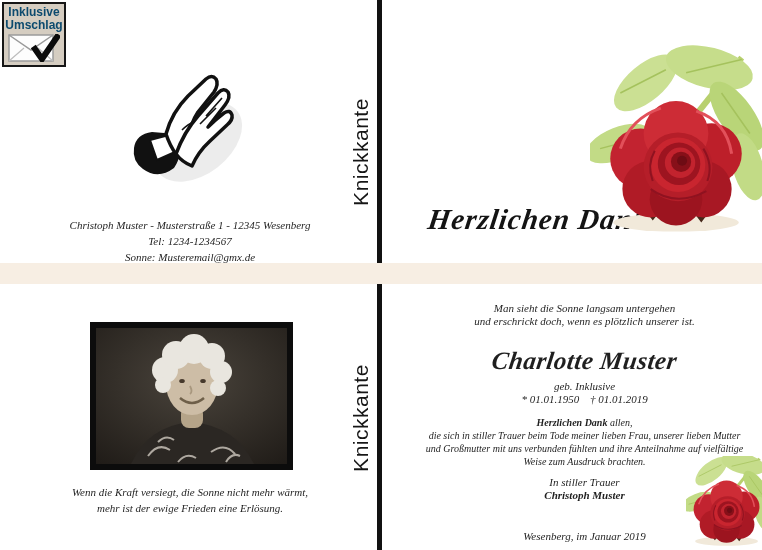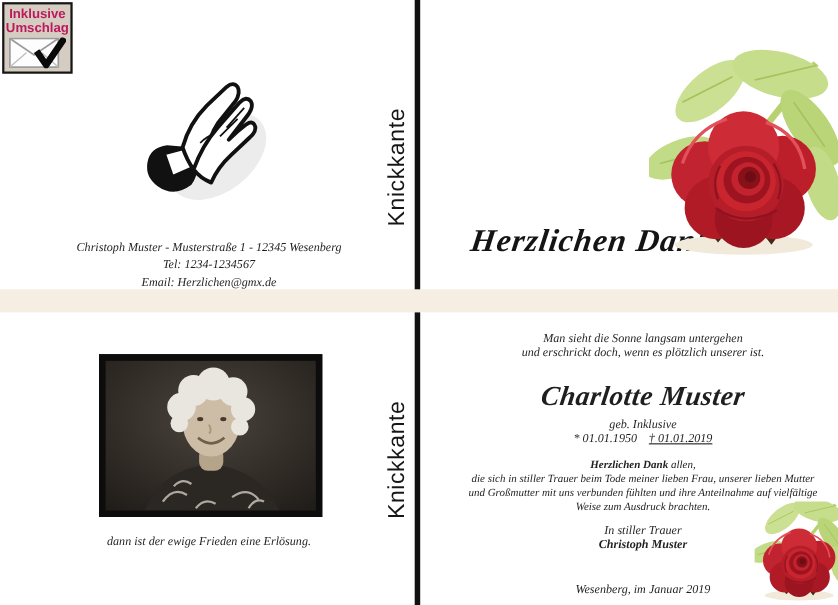--- a/index.html
+++ b/index.html
@@ -21,7 +21,7 @@
   #badge{position:absolute;left:2px;top:2px;width:60px;background:#d5cdc1;
          border:2px solid #161616;text-align:center;padding:2px 0 3px;}
   .badge-line{font-family:"Liberation Sans",sans-serif;font-weight:bold;font-size:12px;
-              line-height:13px;color:#be185d;}
+              line-height:13px;color:#0c4a6e;}
   #badge svg{display:block;margin:2px auto 0;}
 
   

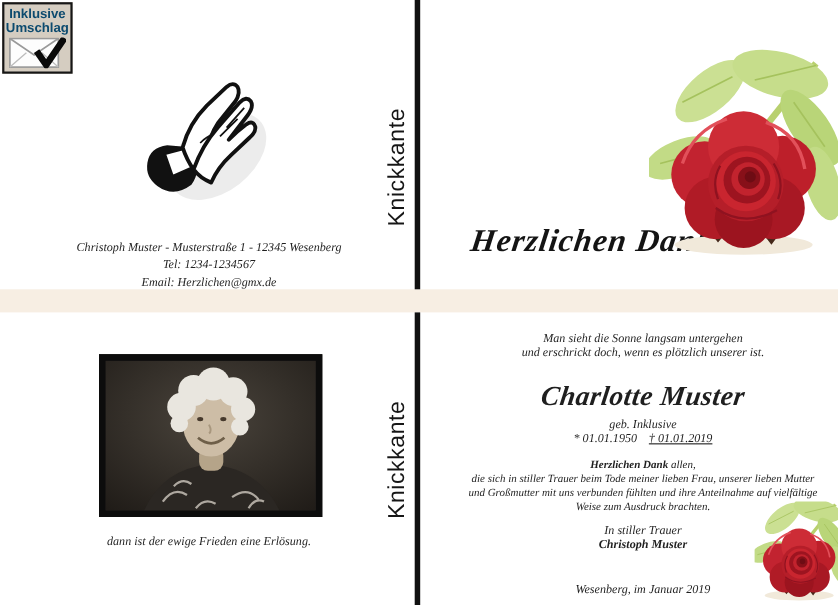--- a/index.html
+++ b/index.html
@@ -118,7 +118,7 @@
   <div id="address">
     <div>Christoph Muster - Musterstraße 1 - 12345 Wesenberg</div>
     <div>Tel: 1234-1234567</div>
-    <div>Email: Herzlichen@gmx.de</div>
+    <div>Sonne: Musteremail@gmx.de</div>
   </div>
 
   <div id="front-title">Herzlichen Dank</div>

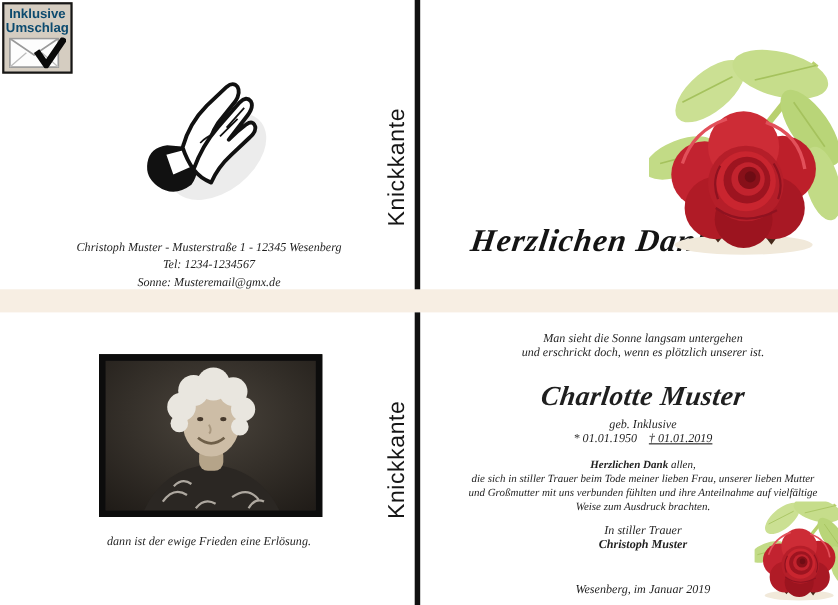--- a/index.html
+++ b/index.html
@@ -47,7 +47,7 @@
   .name-script{font-size:25px;line-height:30px;font-weight:bold;margin-top:18px;margin-bottom:4px;
                transform:skewX(-8deg);letter-spacing:.5px;}
   .dates span{white-space:nowrap;}
-  .dates .gap{margin-left:8px;text-decoration:underline;}
+  .dates .gap{margin-left:8px;}
   .thanks{margin-top:10px;font-size:10px;line-height:13px;}
   .thanks .lead{font-weight:bold;}
   .closing{margin-top:8px;}

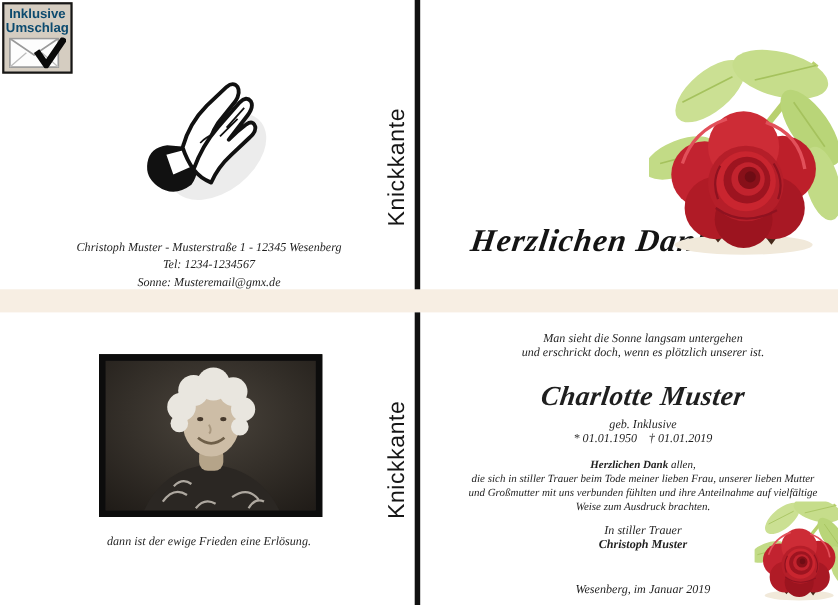--- a/index.html
+++ b/index.html
@@ -155,6 +155,7 @@
     </svg>
   </div>
   <div id="quote">
+    <div>Wenn die Kraft versiegt, die Sonne nicht mehr wärmt,</div>
     <div>dann ist der ewige Frieden eine Erlösung.</div>
   </div>
 

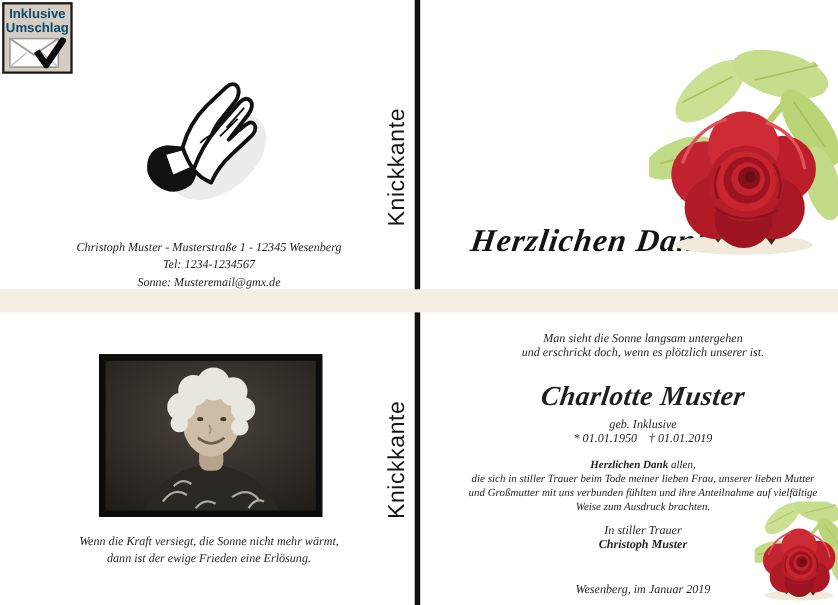--- a/index.html
+++ b/index.html
@@ -156,7 +156,7 @@
   </div>
   <div id="quote">
     <div>Wenn die Kraft versiegt, die Sonne nicht mehr wärmt,</div>
-    <div>dann ist der ewige Frieden eine Erlösung.</div>
+    <div>mehr ist der ewige Frieden eine Erlösung.</div>
   </div>
 
   <div id="inner-right">

